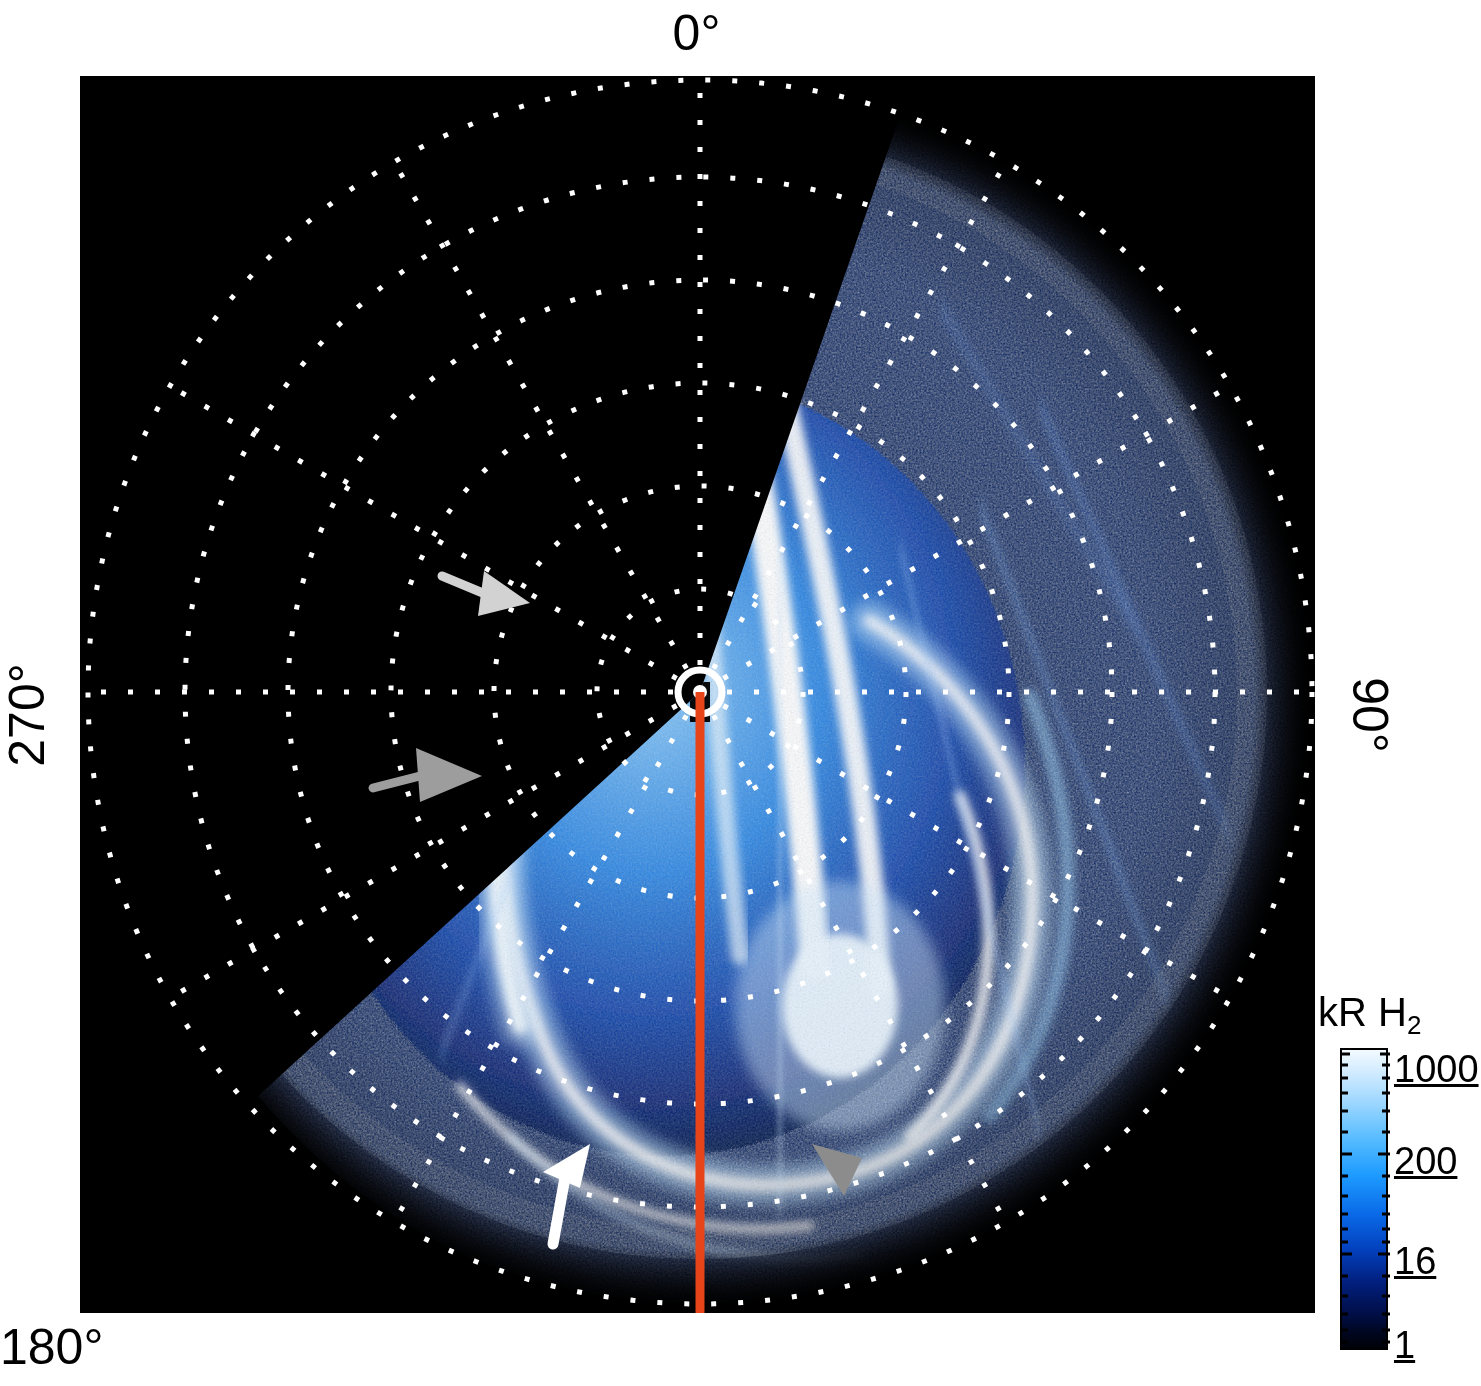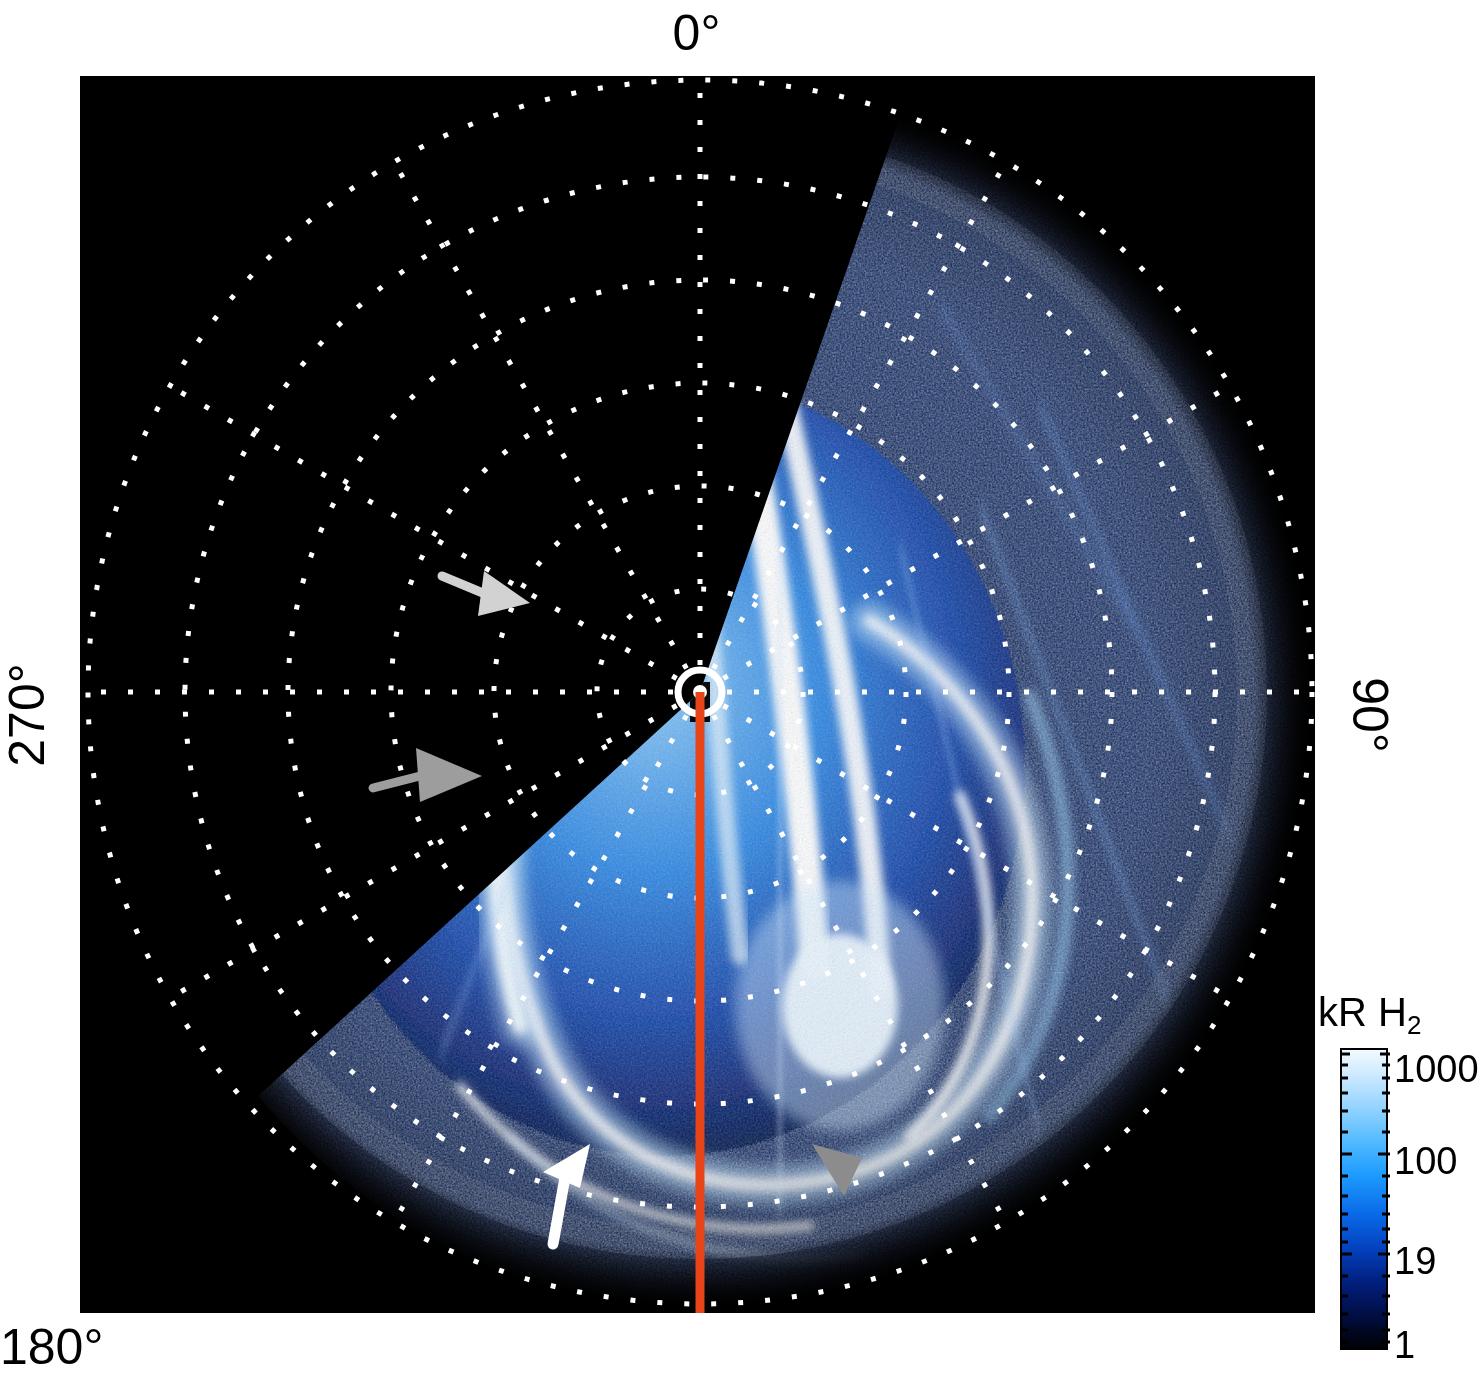--- a/index.html
+++ b/index.html
@@ -34,7 +34,7 @@
             #1d9bff 42%, #0a6ae8 55%, #0340bd 67%, #011f7d 78%,
             #010f4a 88%, #00061f 95%, #000208 100%);}
   #cbticksvg{position:absolute;left:20px;top:54px;width:54px;height:306px;}
-  .cblabel{position:absolute;font-size:38px;line-height:1;white-space:nowrap;}
+  .cblabel{position:absolute;font-size:38px;line-height:1;white-space:nowrap;text-decoration:underline;}
 </style>
 </head>
 <body>

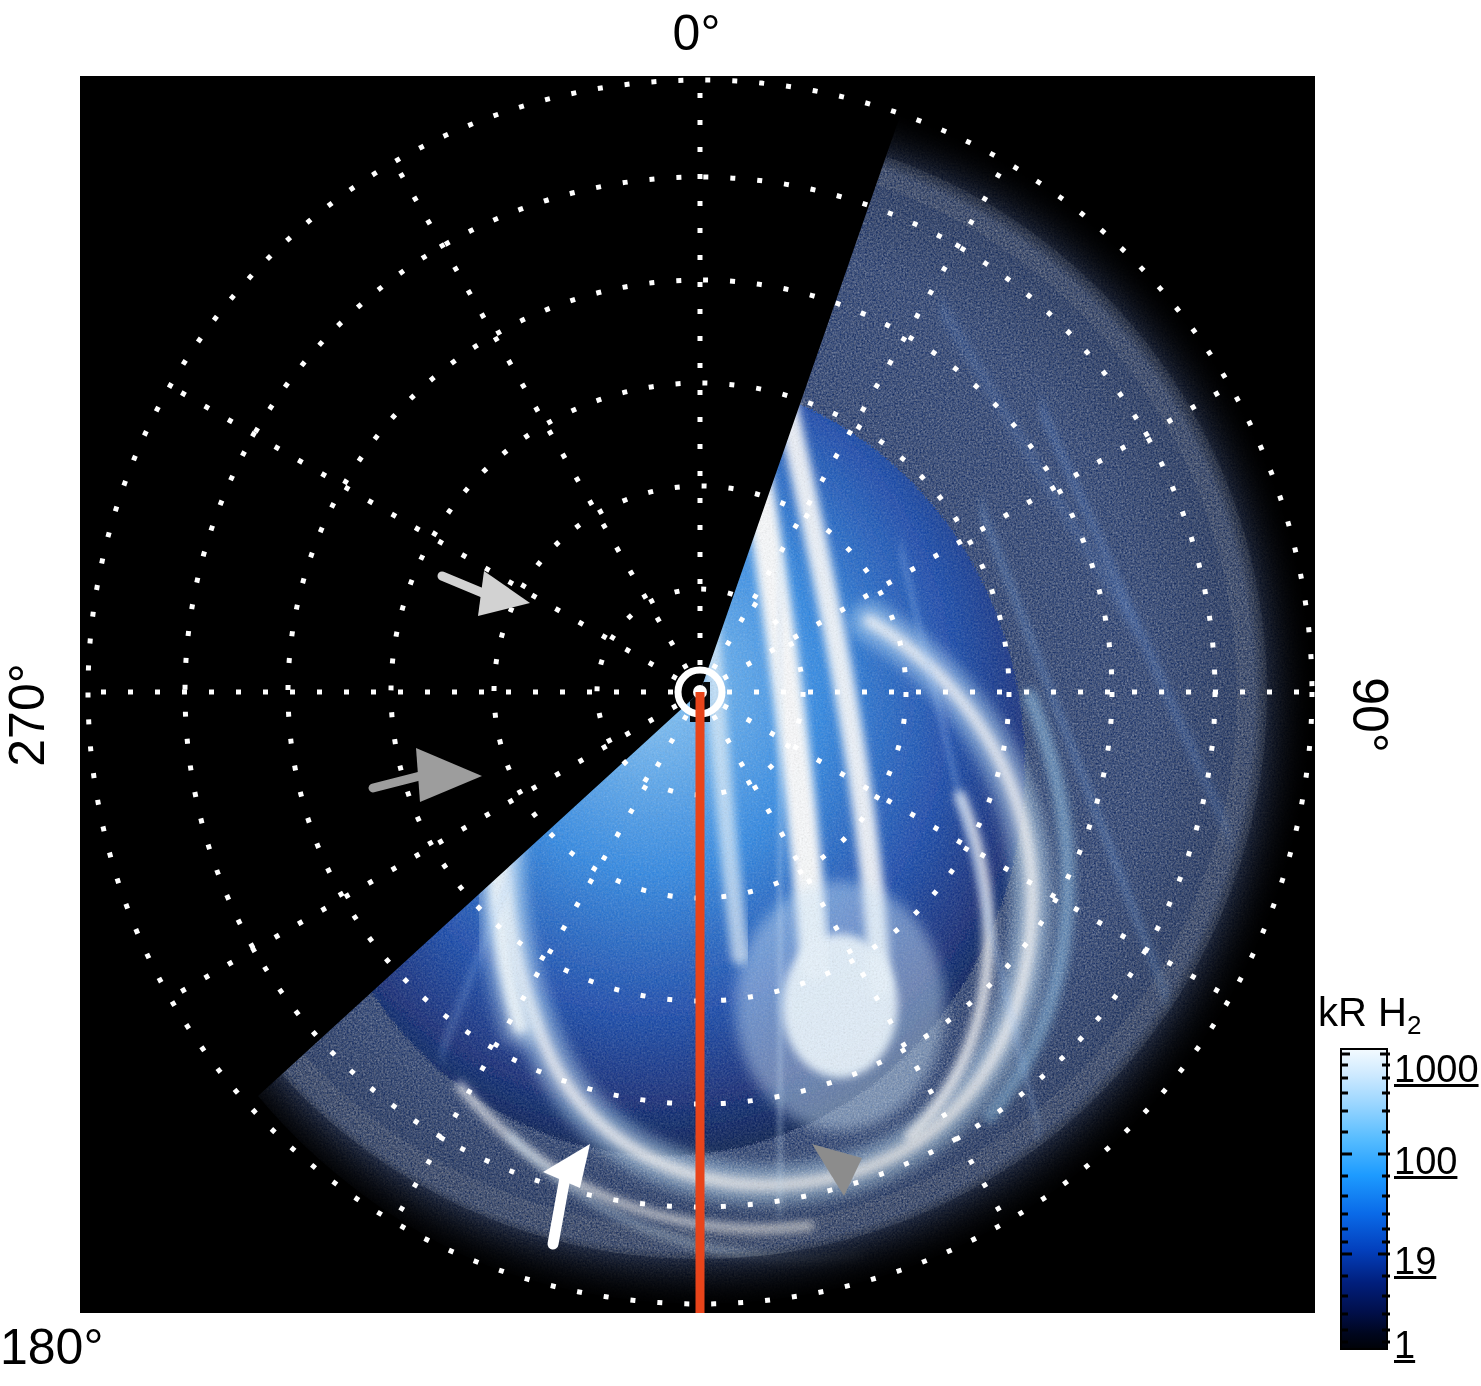--- a/index.html
+++ b/index.html
@@ -269,7 +269,7 @@
     </svg>
 
     <div class="cblabel" style="left:76px;top:58px;">1000</div>
-    <div class="cblabel" style="left:76px;top:150px;">100</div>
+    <div class="cblabel" style="left:76px;top:150px;">200</div>
     <div class="cblabel" style="left:76px;top:250px;">19</div>
     <div class="cblabel" style="left:76px;top:334px;">1</div>
   </div>

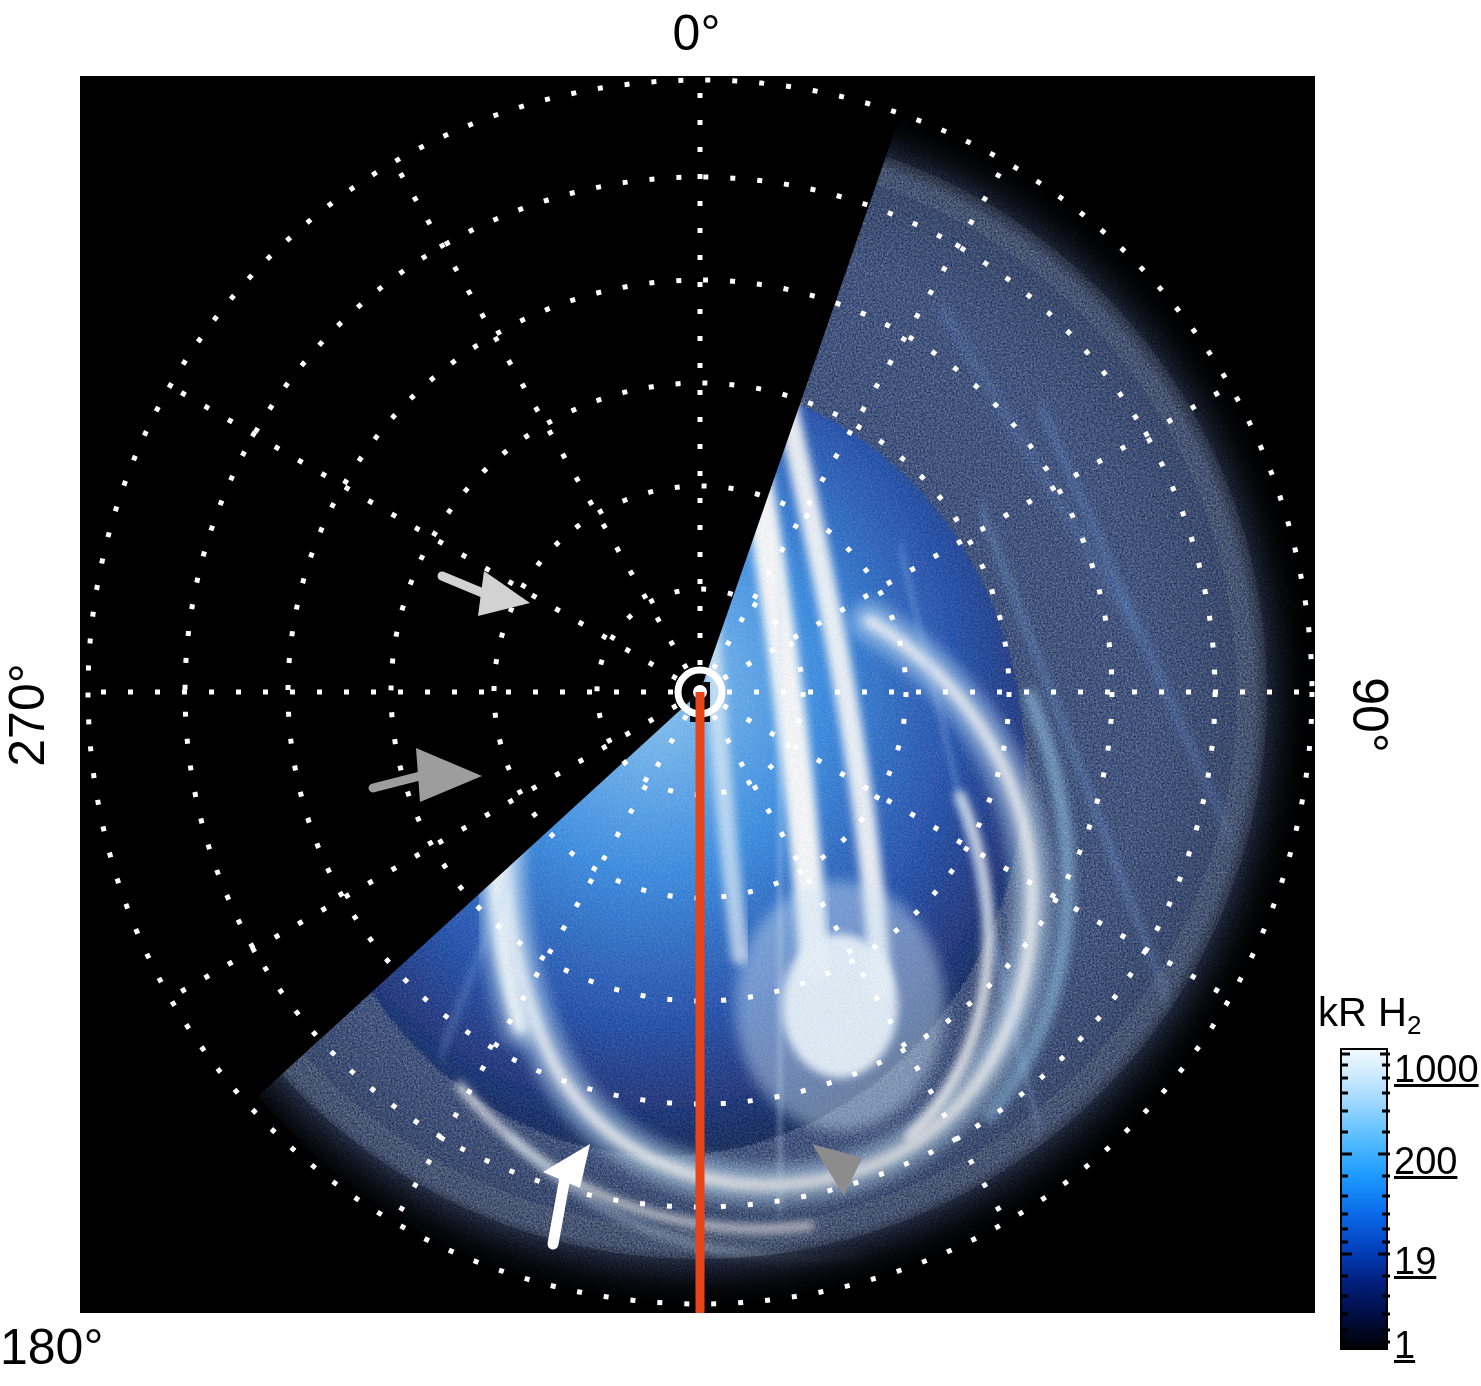--- a/index.html
+++ b/index.html
@@ -270,7 +270,7 @@
 
     <div class="cblabel" style="left:76px;top:58px;">1000</div>
     <div class="cblabel" style="left:76px;top:150px;">200</div>
-    <div class="cblabel" style="left:76px;top:250px;">19</div>
+    <div class="cblabel" style="left:76px;top:250px;">16</div>
     <div class="cblabel" style="left:76px;top:334px;">1</div>
   </div>
 

